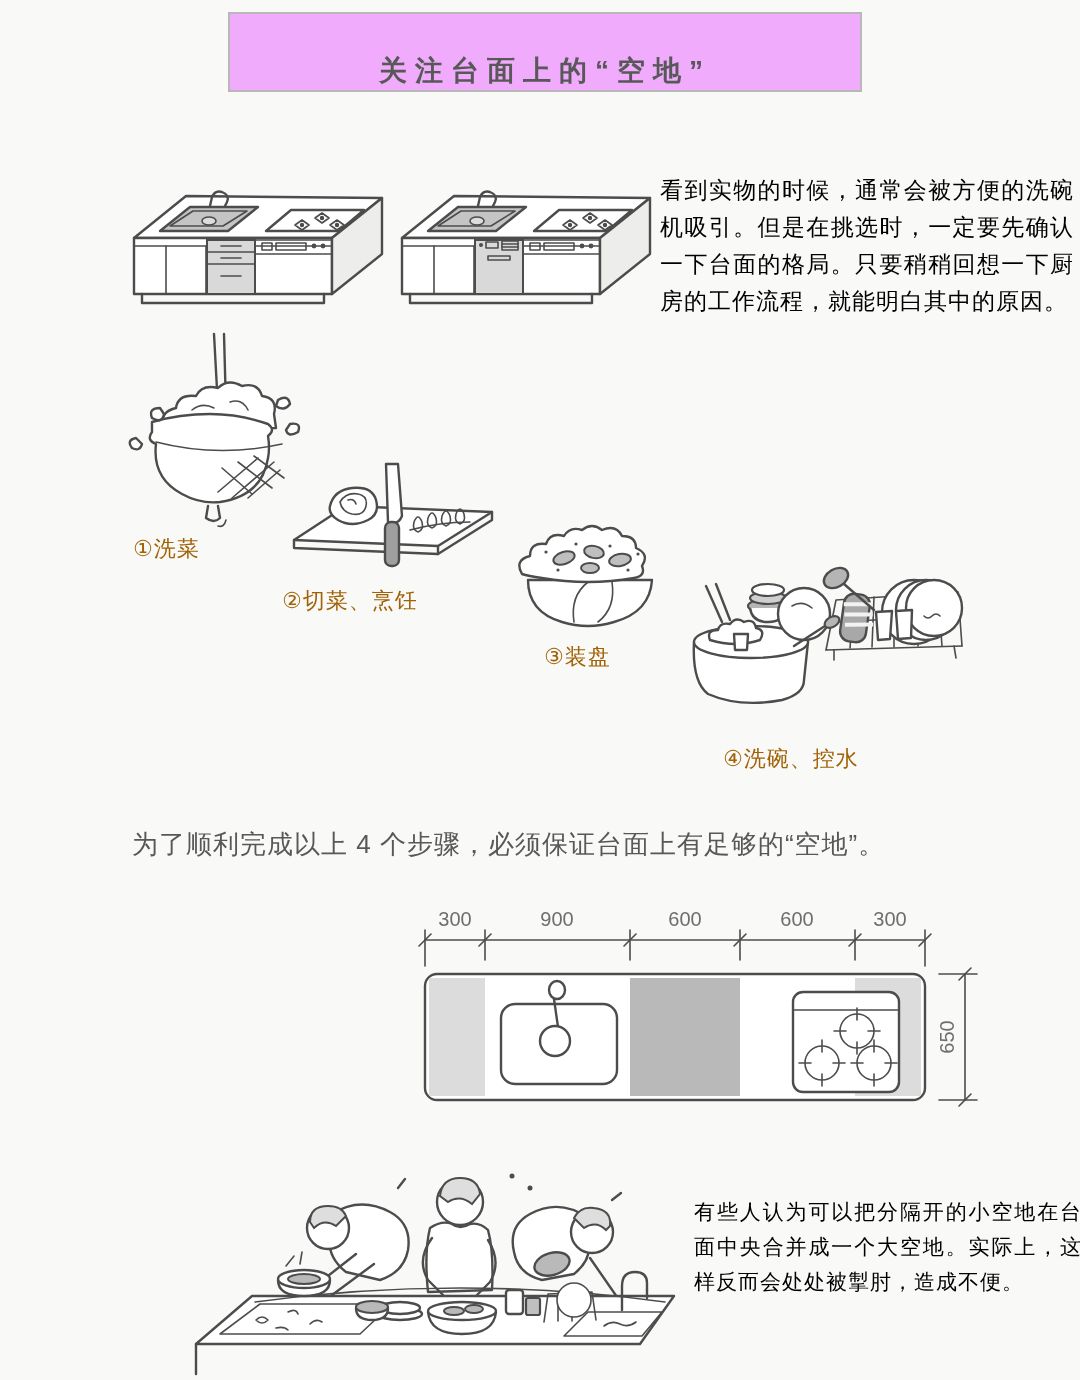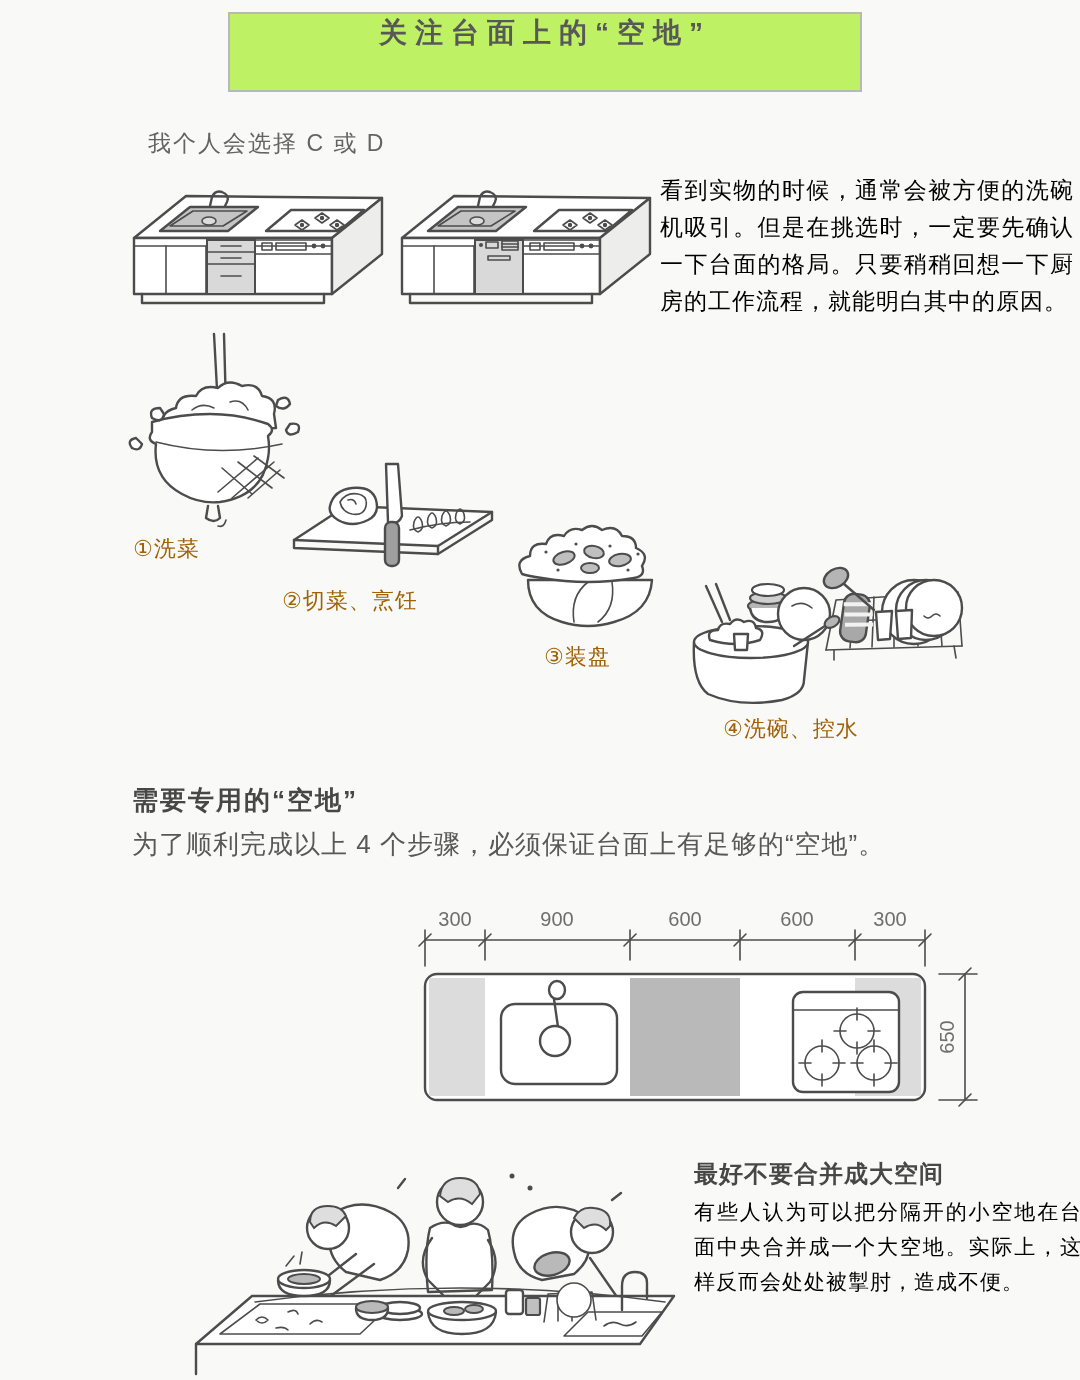--- a/index.html
+++ b/index.html
@@ -14,8 +14,8 @@
   .abs{position:absolute;}
   .title-box{
     left:228px;top:12px;width:630px;height:76px;
-    border:2px solid #b8b8b8;background:#bef264;
-    display:flex;align-items:flex-start;justify-content:center;
+    border:2px solid #b8b8b8;background:#f0abfc;
+    display:flex;align-items:flex-end;justify-content:center;
     font-size:28px;font-weight:600;letter-spacing:8px;color:#585858;
   }
   .subtitle{left:148px;top:128px;font-size:23px;letter-spacing:2px;color:#636363;}

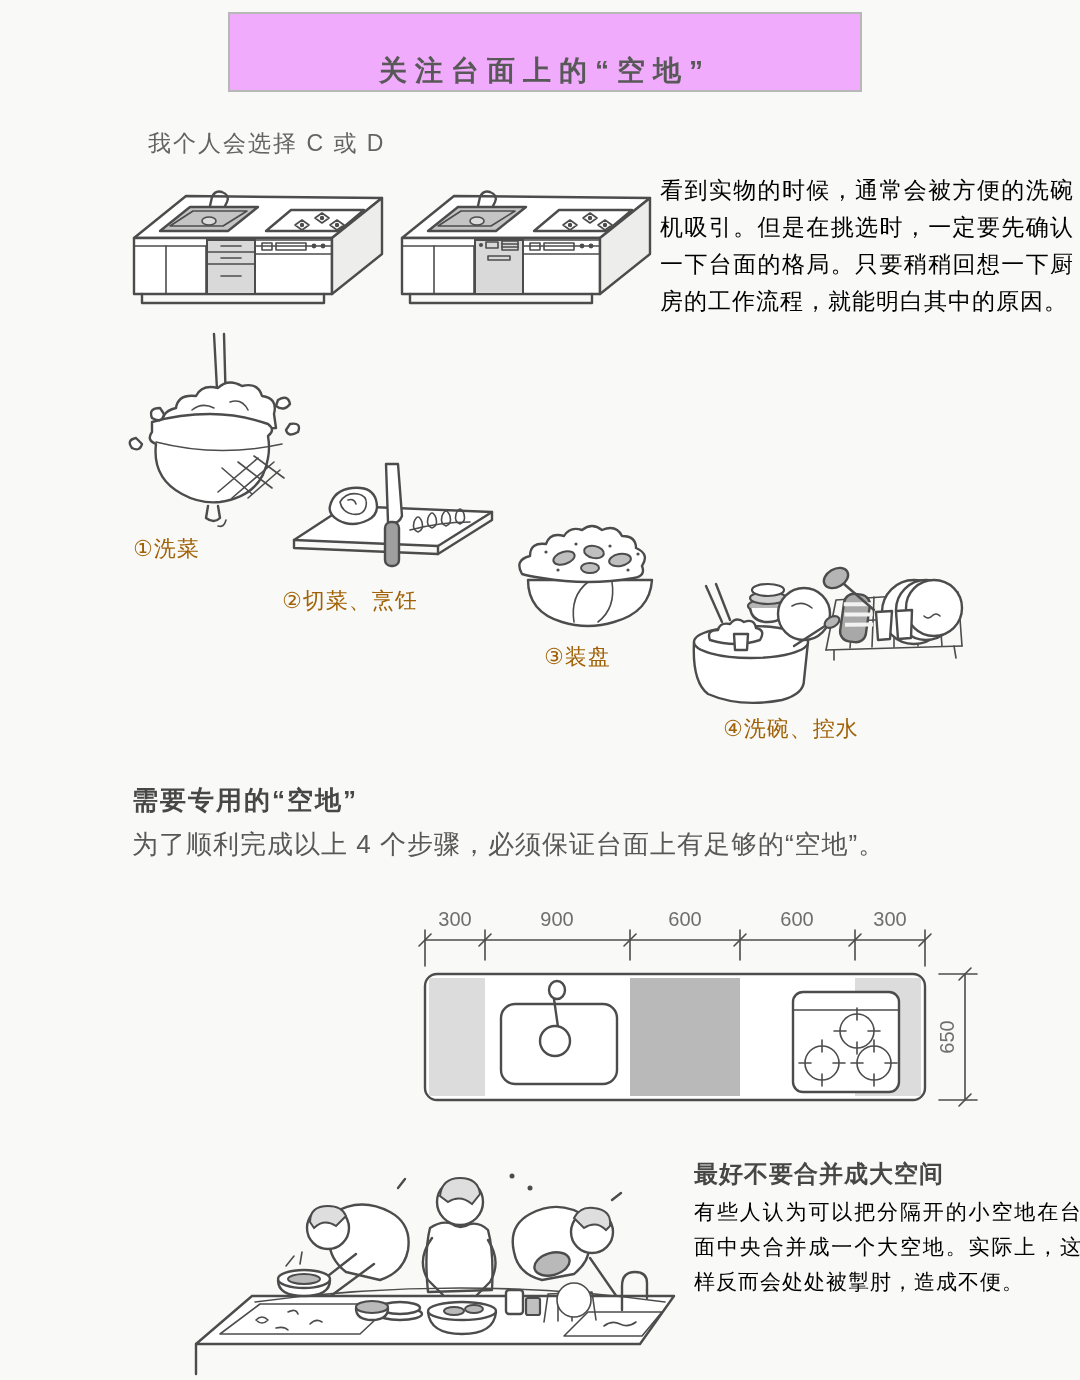--- a/index.html
+++ b/index.html
@@ -48,7 +48,6 @@
     <span>关注台面上的“空地”</span>
   </div>
 
-  <div class="abs subtitle">我个人会选择 C 或 D</div>
 
   <svg class="abs" style="left:126px;top:176px" width="266" height="140" viewBox="0 0 266 140">
     <polygon class="fw" points="8,62 60,20 256,22 206,62"></polygon>

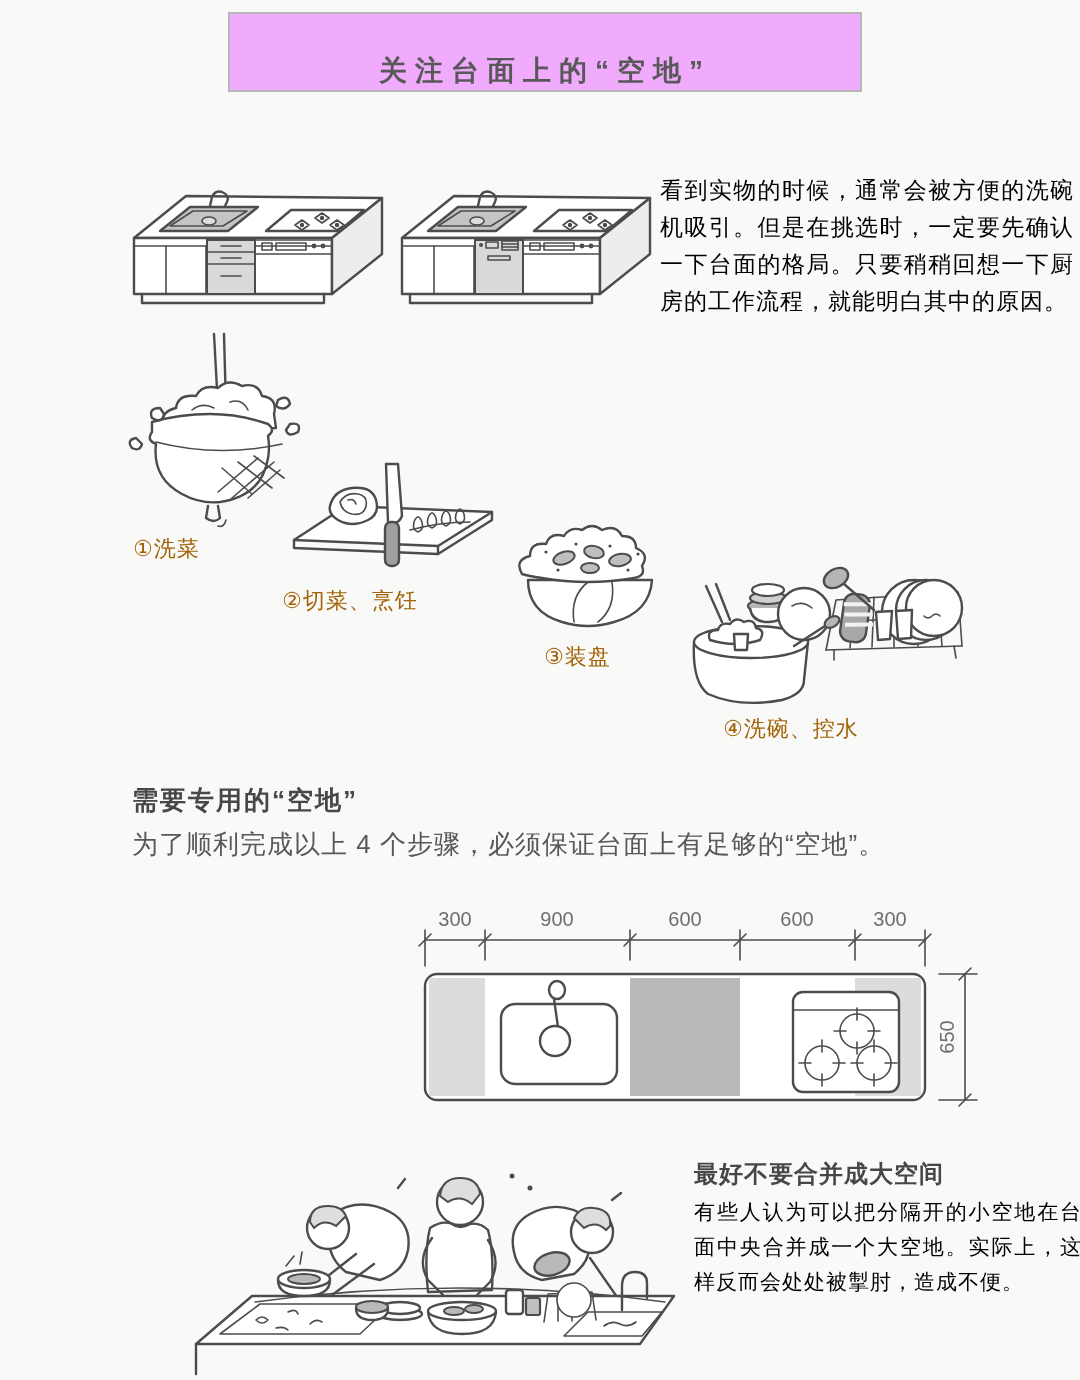--- a/index.html
+++ b/index.html
@@ -250,7 +250,7 @@
     <line class="ln" x1="118" y1="96" x2="152" y2="74"></line>
     <ellipse cx="156" cy="72" rx="8" ry="5" transform="rotate(-30 156 72)" fill="#b5b5b5" stroke="#4c4c4c" stroke-width="2.2"></ellipse>
   </svg>
-  <div class="abs step-label" style="left:723px;top:714px">④洗碗、控水</div>
+  <div class="abs step-label" style="left:723px;top:744px">④洗碗、控水</div>
 
   <div class="abs h2 dedicated-h">需要专用的“空地”</div>
   <div class="abs dedicated-t">为了顺利完成以上 4 个步骤，必须保证台面上有足够的“空地”。</div>

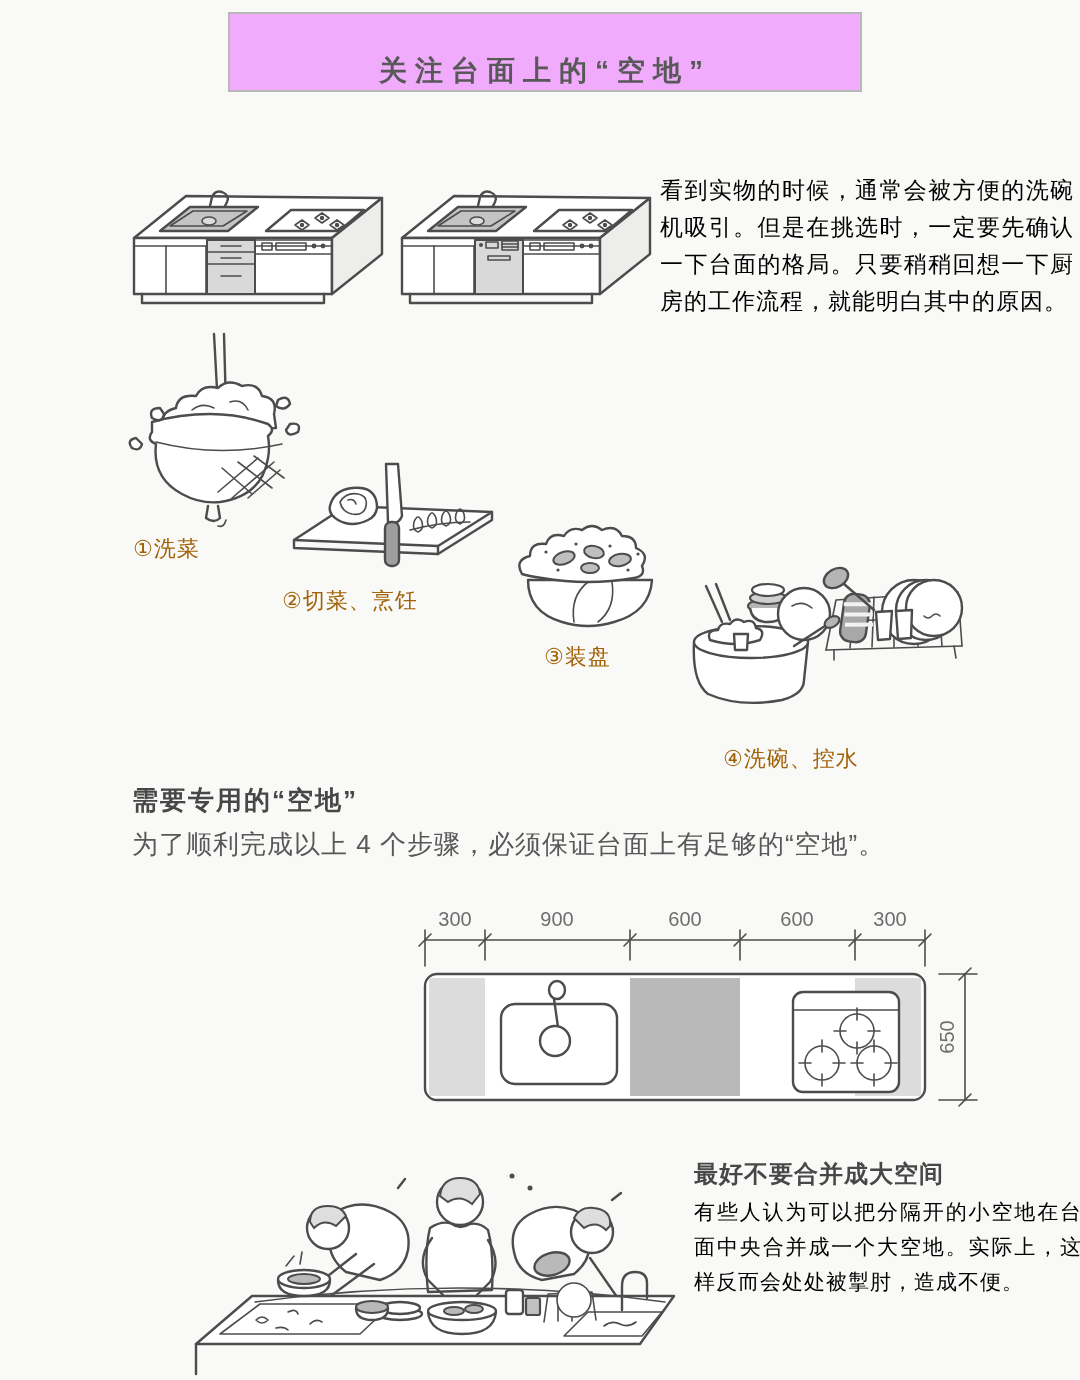--- a/index.html
+++ b/index.html
@@ -252,7 +252,6 @@
   </svg>
   <div class="abs step-label" style="left:723px;top:744px">④洗碗、控水</div>
 
-  <div class="abs h2 dedicated-h">需要专用的“空地”</div>
   <div class="abs dedicated-t">为了顺利完成以上 4 个步骤，必须保证台面上有足够的“空地”。</div>
 
 

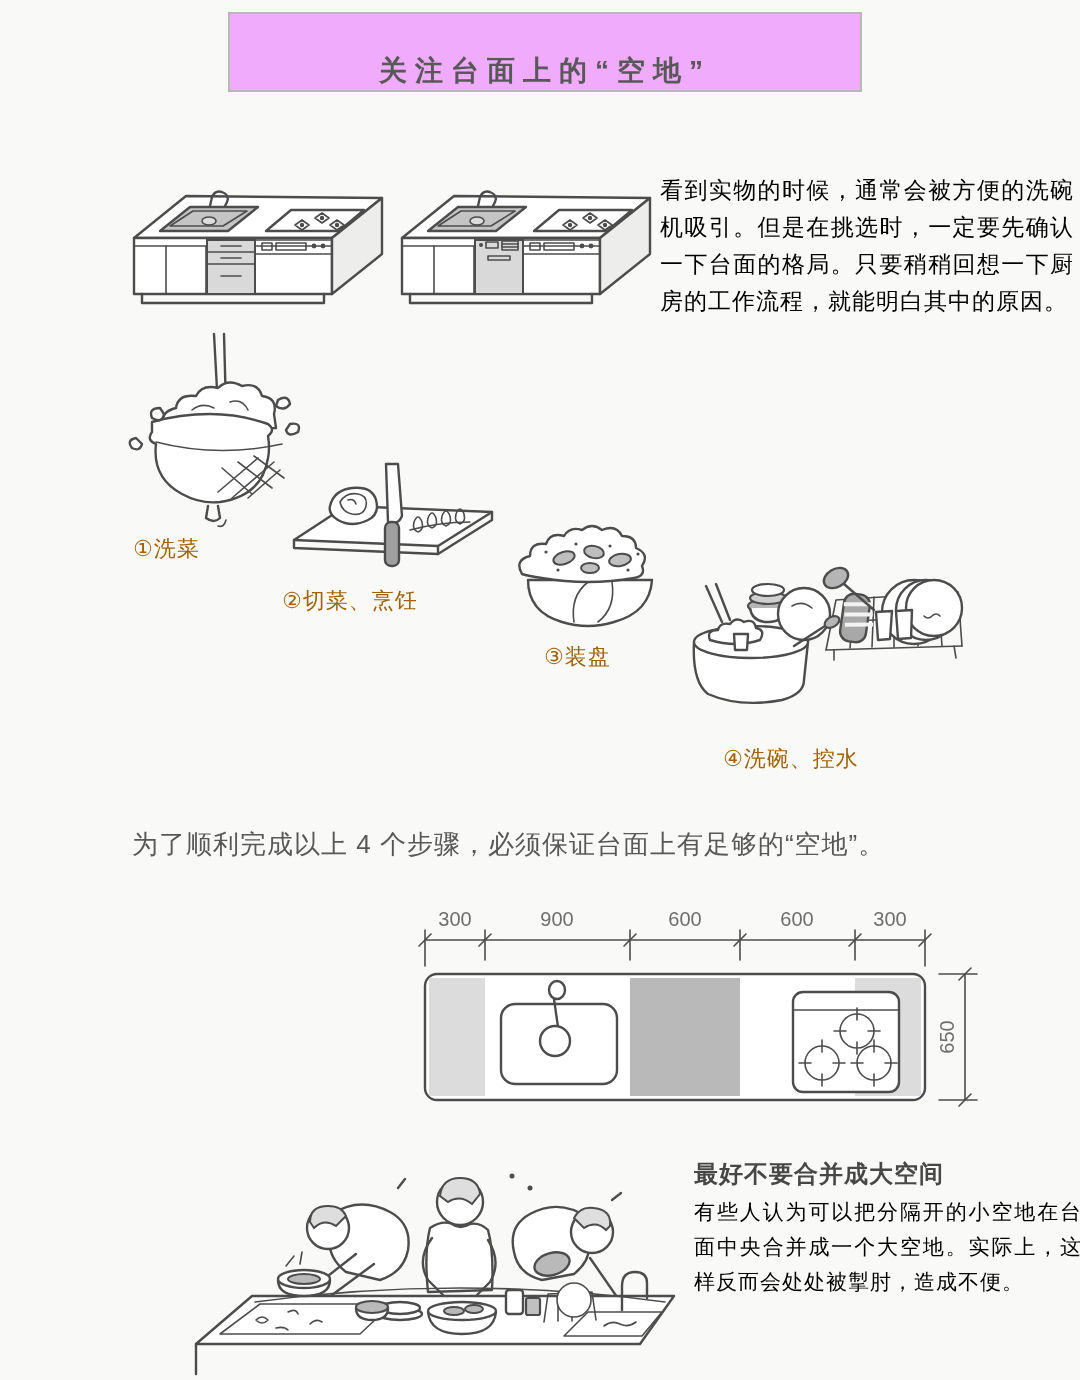--- a/index.html
+++ b/index.html
@@ -318,7 +318,6 @@
     <text class="dim" transform="rotate(-90 542 137)" x="542" y="144" text-anchor="middle">650</text>
   </svg>
 
-  <div class="abs h2 merge-h">最好不要合并成大空间</div>
   <div class="abs par merge-t">有些人认为可以把分隔开的小空地在台面中央合并成一个大空地。实际上，这样反而会处处被掣肘，造成不便。</div>
 
   <svg class="abs" style="left:160px;top:1162px" width="530" height="218" viewBox="0 0 530 218">

